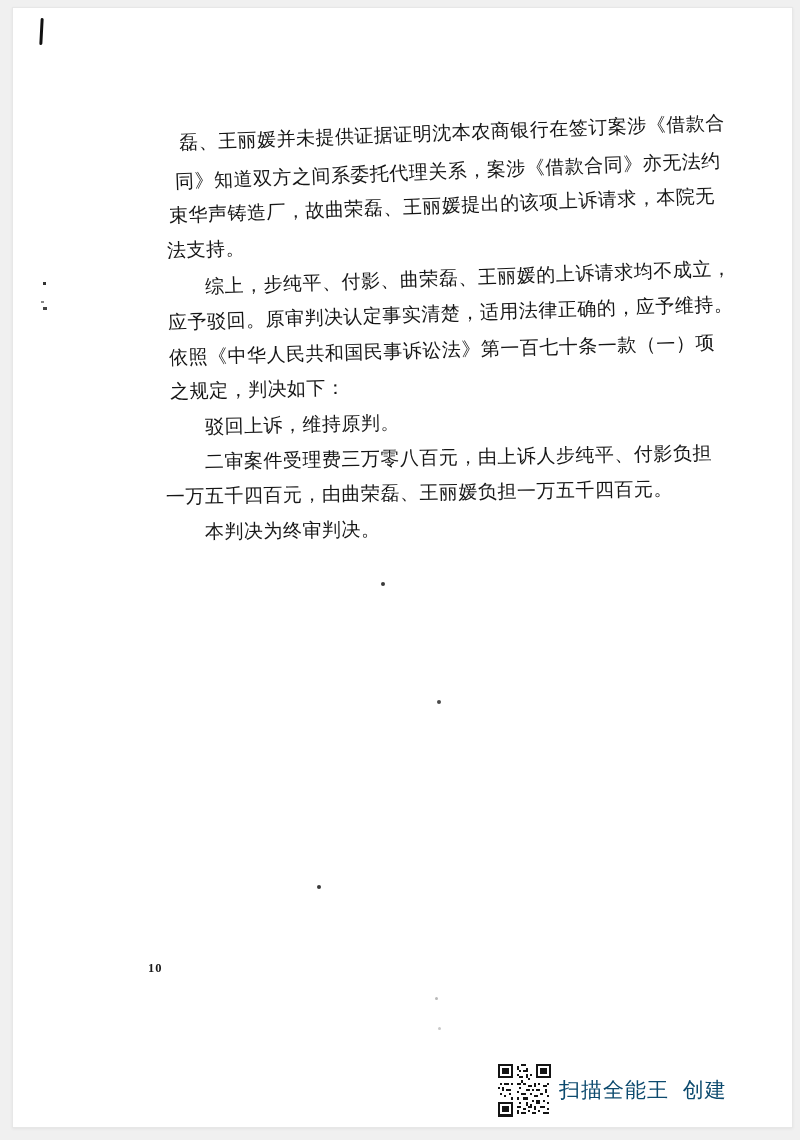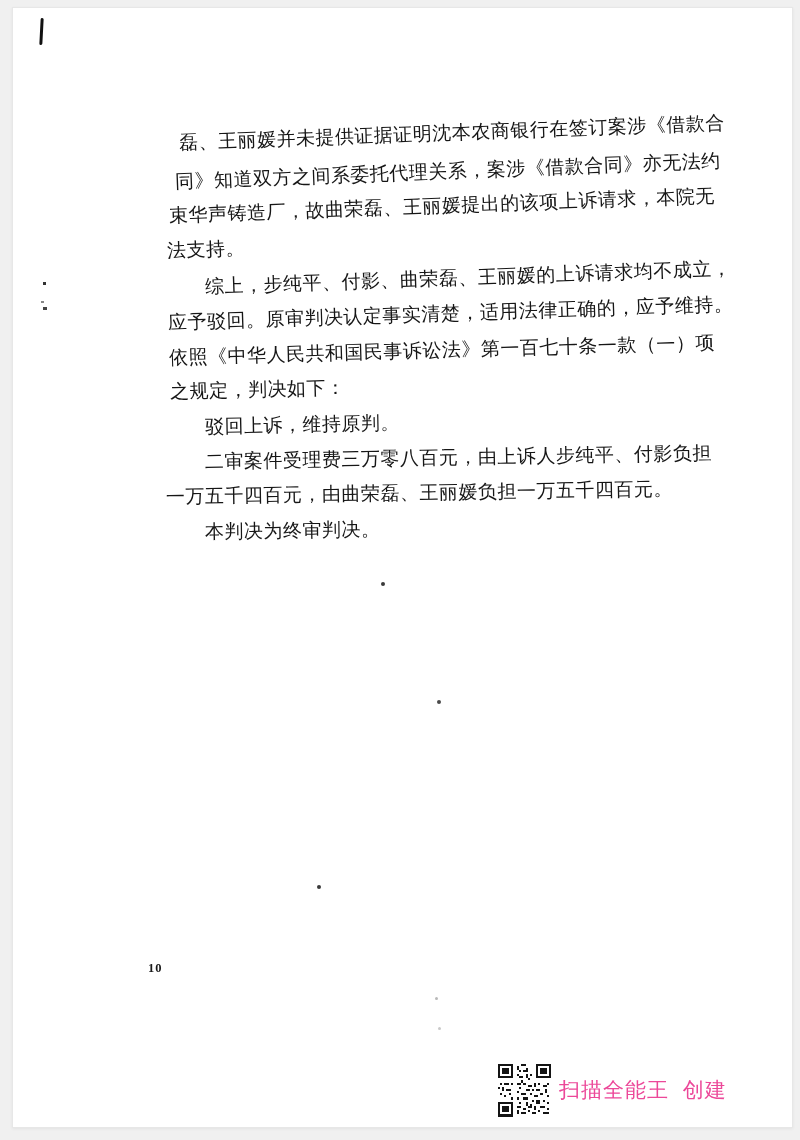--- a/index.html
+++ b/index.html
@@ -54,7 +54,7 @@
   .wm-text{
     margin-left:8px;white-space:pre;
     font-family:"Liberation Sans","DejaVu Sans",sans-serif;
-    font-size:21px;color:#ec4899;letter-spacing:1px;
+    font-size:21px;color:#0c4a6e;letter-spacing:1px;
   }
 </style>
 </head>

